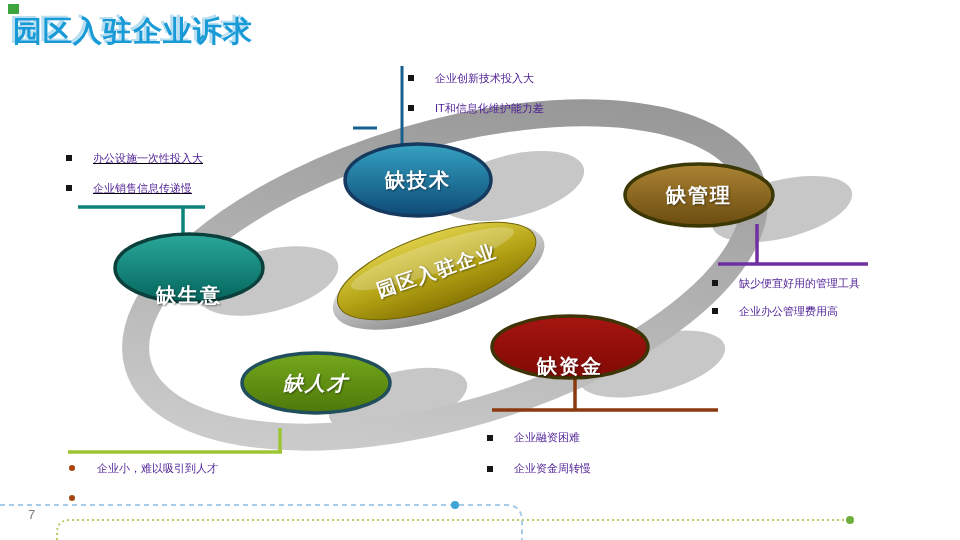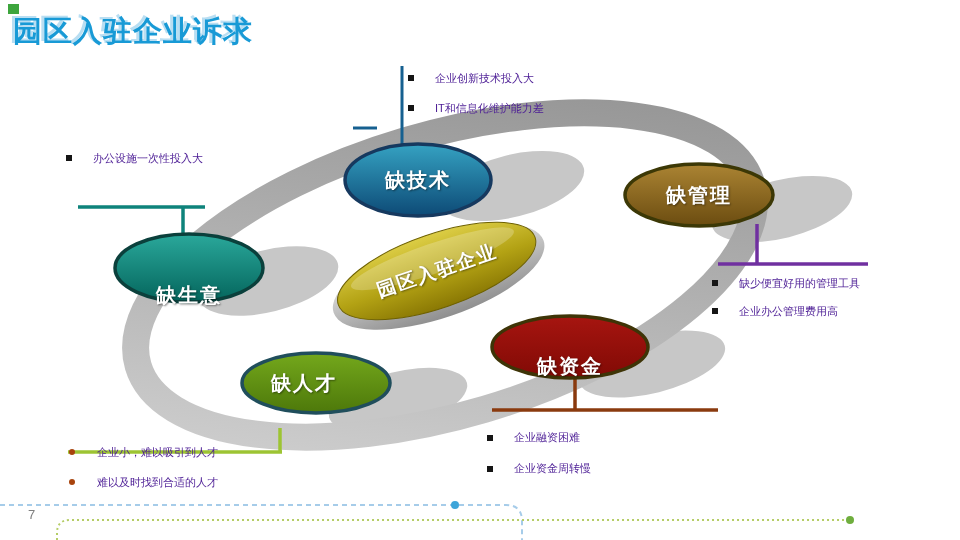--- a/index.html
+++ b/index.html
@@ -132,7 +132,7 @@
     </div>
   </div>
 
-  <div class="bullets" style="left:66px; top:143px;">
+  <div class="bullets" style="left:66px; top:143px;text-decoration:underline;">
     <div class="bullet-row">
       <span class="sq"></span>
       <span class="btext">办公设施一次性投入大</span>

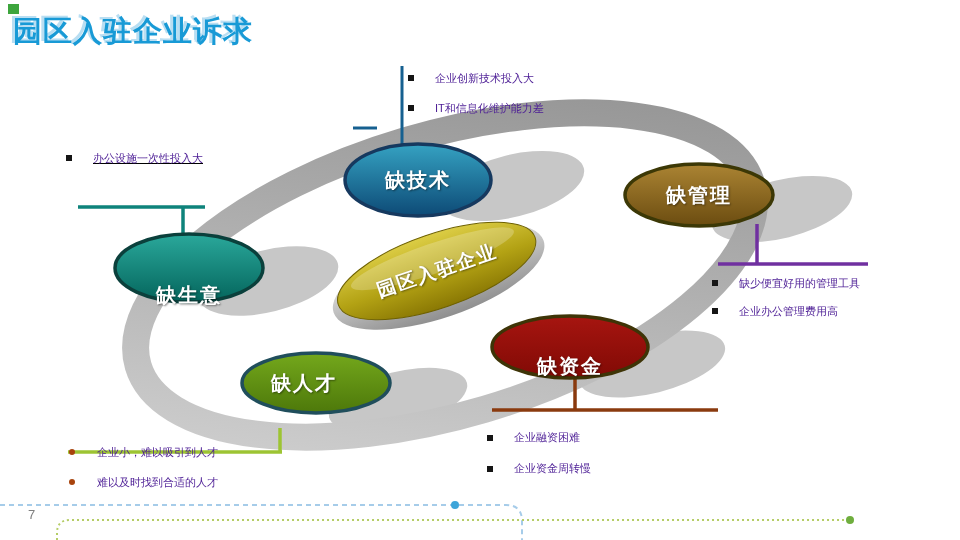--- a/index.html
+++ b/index.html
@@ -137,6 +137,10 @@
       <span class="sq"></span>
       <span class="btext">办公设施一次性投入大</span>
     </div>
+    <div class="bullet-row">
+      <span class="sq"></span>
+      <span class="btext">企业销售信息传递慢</span>
+    </div>
   </div>
 
   <div class="bullets row31" style="left:487px; top:422px;">

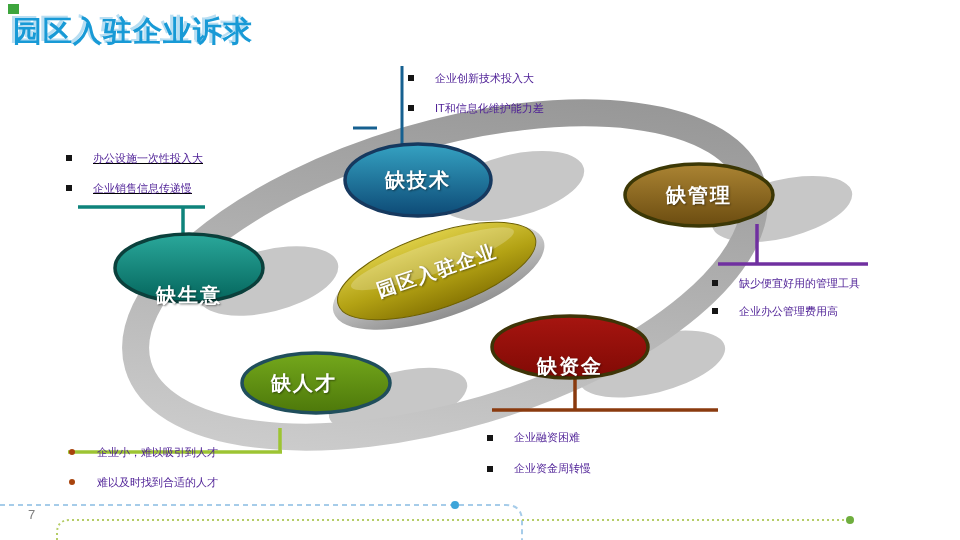--- a/index.html
+++ b/index.html
@@ -180,7 +180,7 @@
   <div class="node-label" style="left:189px; top:268px;margin-top:27px;">缺生意</div>
   <div class="node-label" style="left:699px; top:195px;">缺管理</div>
   <div class="node-label" style="left:570px; top:347px;margin-top:19px;">缺资金</div>
-  <div class="node-label" style="left:304px; top:383px;">缺人才</div>
+  <div class="node-label" style="left:316px; top:383px;font-style:italic;">缺人才</div>
   <div class="center-label" style="left:437px; top:271px;">园区入驻企业</div>
 
   <div class="pagenum">7</div>

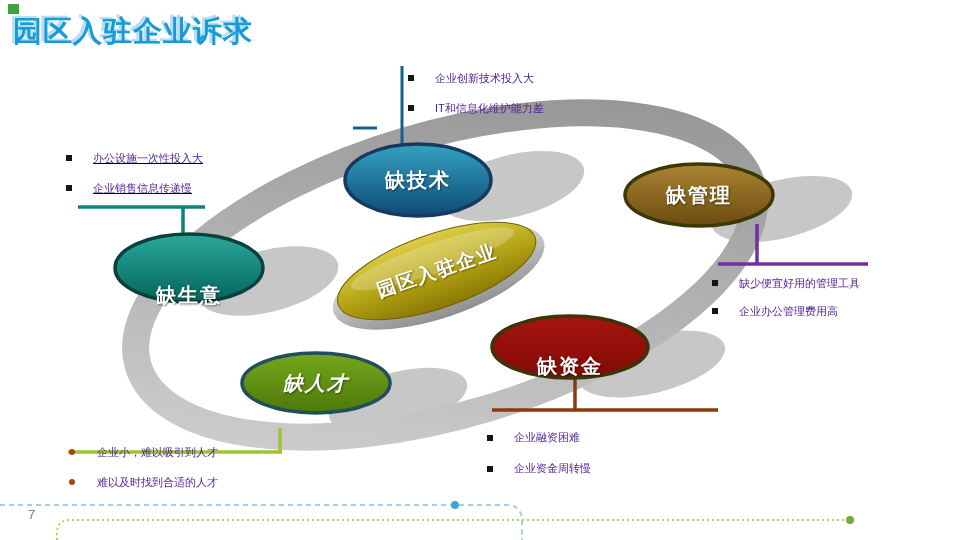--- a/index.html
+++ b/index.html
@@ -165,7 +165,7 @@
     </div>
   </div>
 
-  <div class="bullets" style="left:69px; top:437px;">
+  <div class="bullets" style="left:69px; top:453px;">
     <div class="bullet-row">
       <span class="dot"></span>
       <span class="btext">企业小，难以吸引到人才</span>

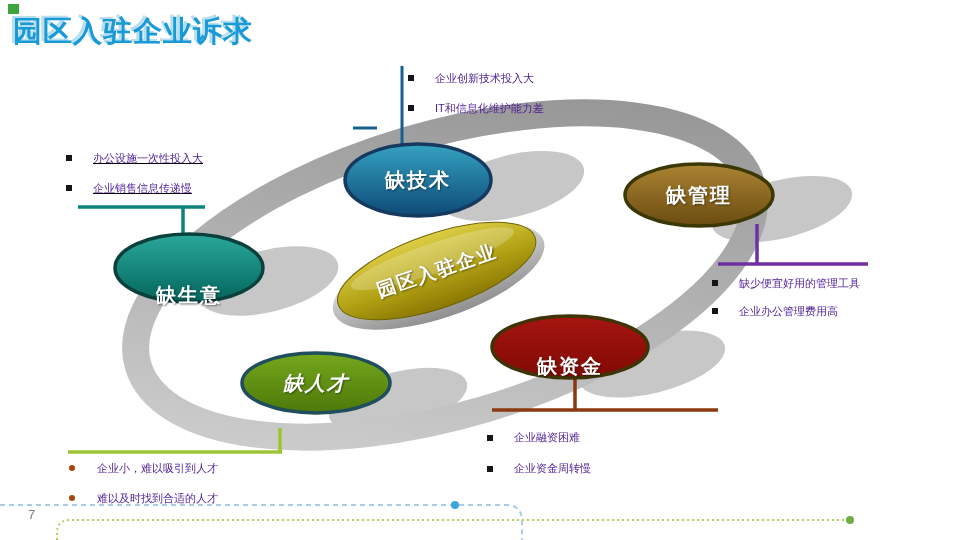--- a/index.html
+++ b/index.html
@@ -172,7 +172,6 @@
     </div>
     <div class="bullet-row">
       <span class="dot"></span>
-      <span class="btext">难以及时找到合适的人才</span>
     </div>
   </div>
 

